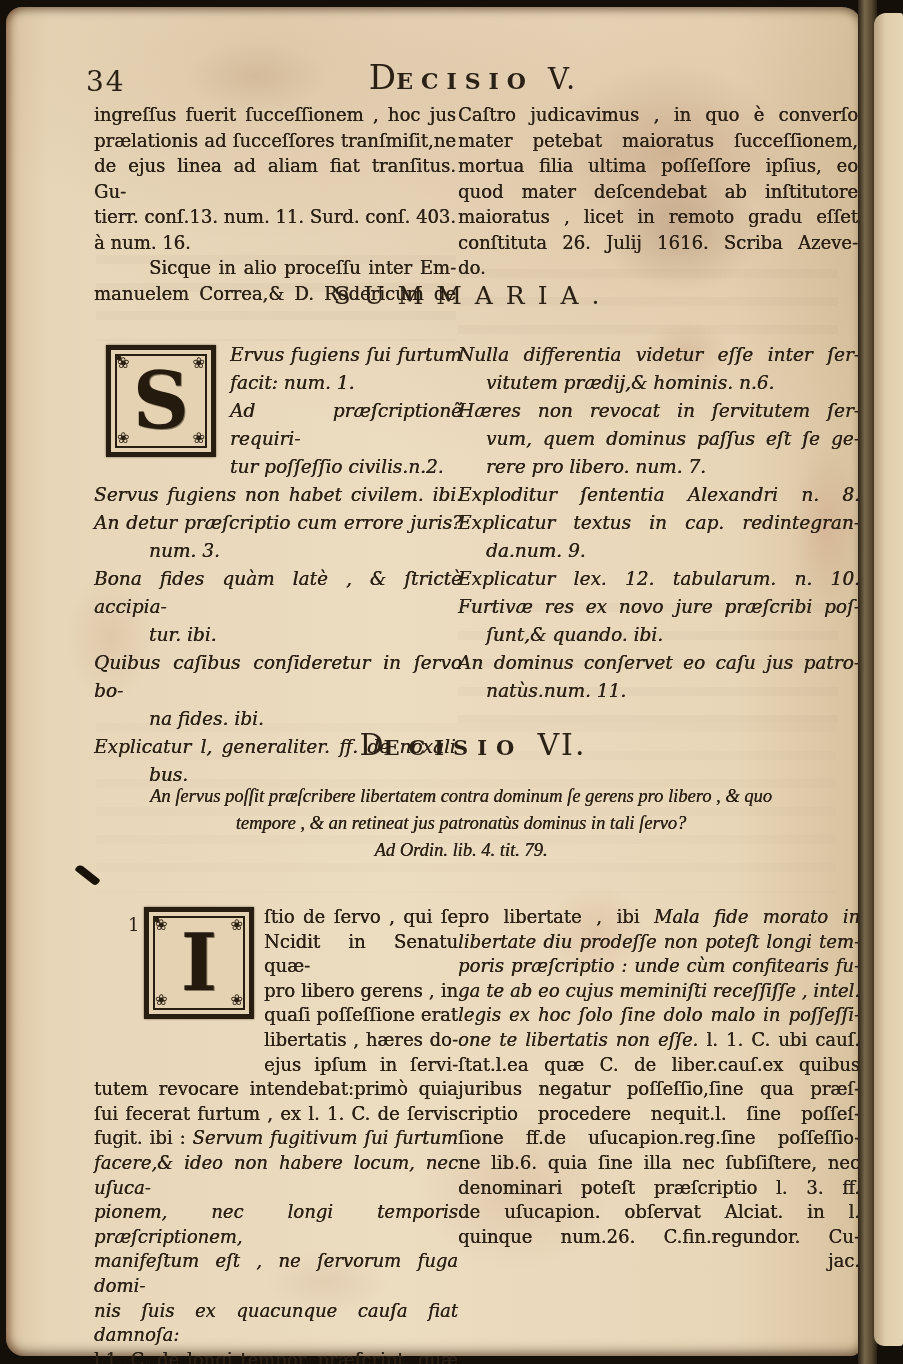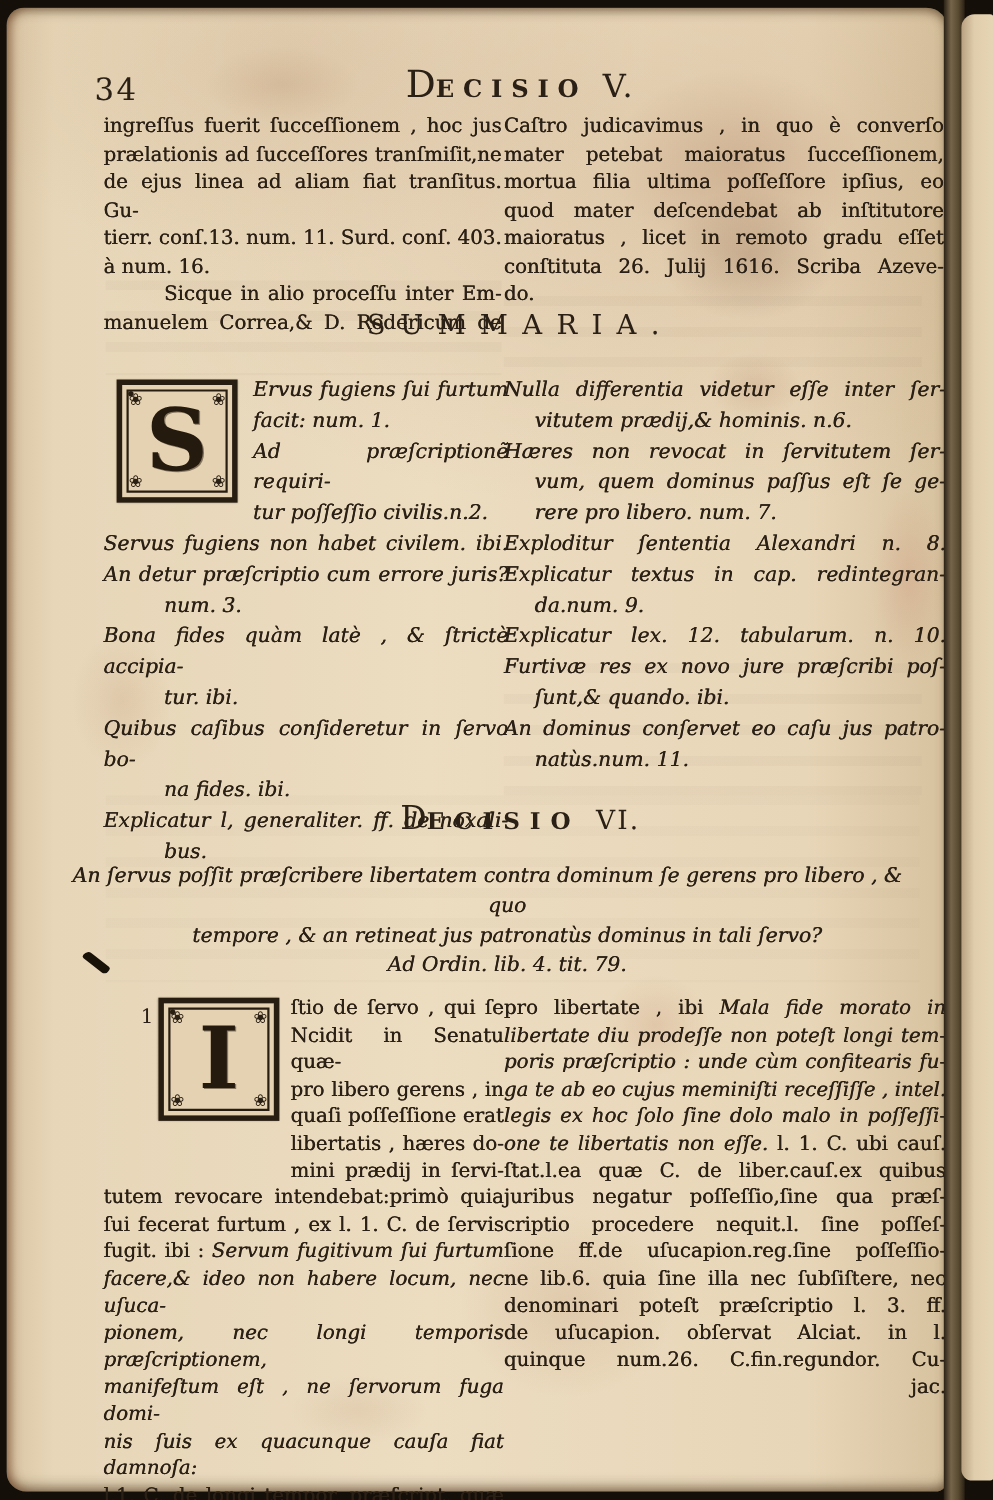--- a/index.html
+++ b/index.html
@@ -60,7 +60,7 @@
   .dec6{left:82px;top:720px;width:770px;text-align:center;}
   .dec6 .hD{font-size:30px;}
   .dec6 .hRest{font-size:21px;letter-spacing:9px;}
-  .dec6 .hNum{font-size:24px;}
+  .dec6 .hNum{font-size:30px;}
   .col{line-height:25.5px;font-size:18px;}
   .col-tl{left:88px;top:95px;width:362px;}
   .col-tr{left:452px;top:95px;width:400px;}

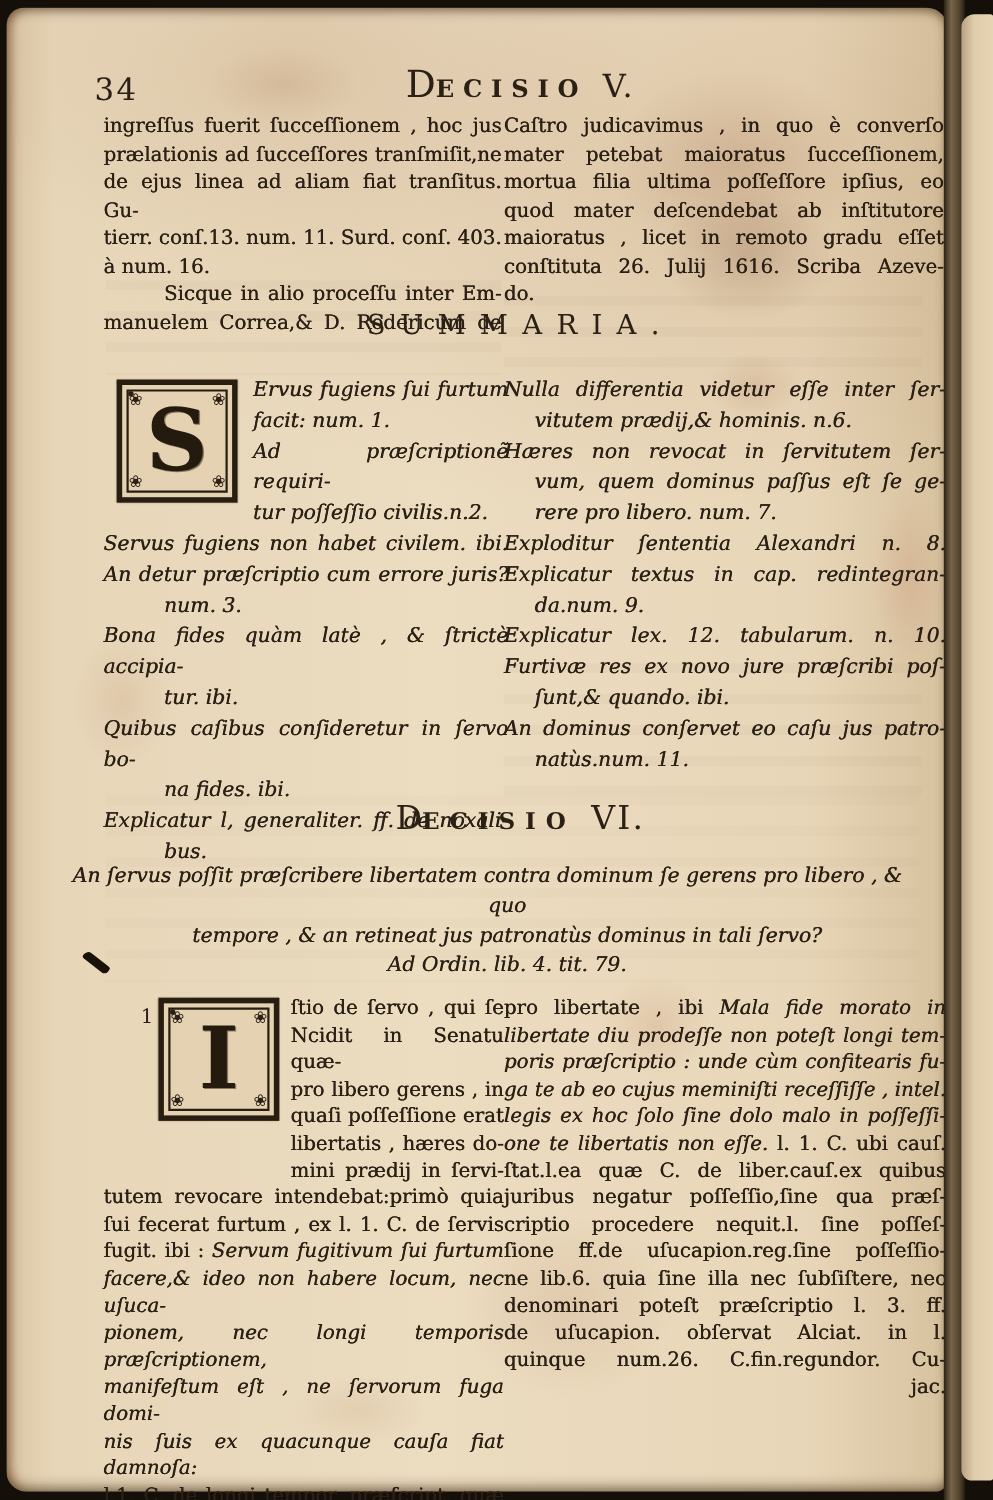--- a/index.html
+++ b/index.html
@@ -74,7 +74,7 @@
   
   .tl{text-align:justify;text-align-last:justify;text-shadow:.3px 0 0 currentColor;}
   .tl.end{text-align-last:left;}
-  .tl.al-c{text-align:left;text-align-last:center;}
+  .tl.al-c{text-align:left;text-align-last:center;font-family:Liberation Serif, serif;}
   .tl.al-r{text-align:right;text-align-last:right;}
   .ind1{padding-left:28px;}
   .ind2{padding-left:55px;}

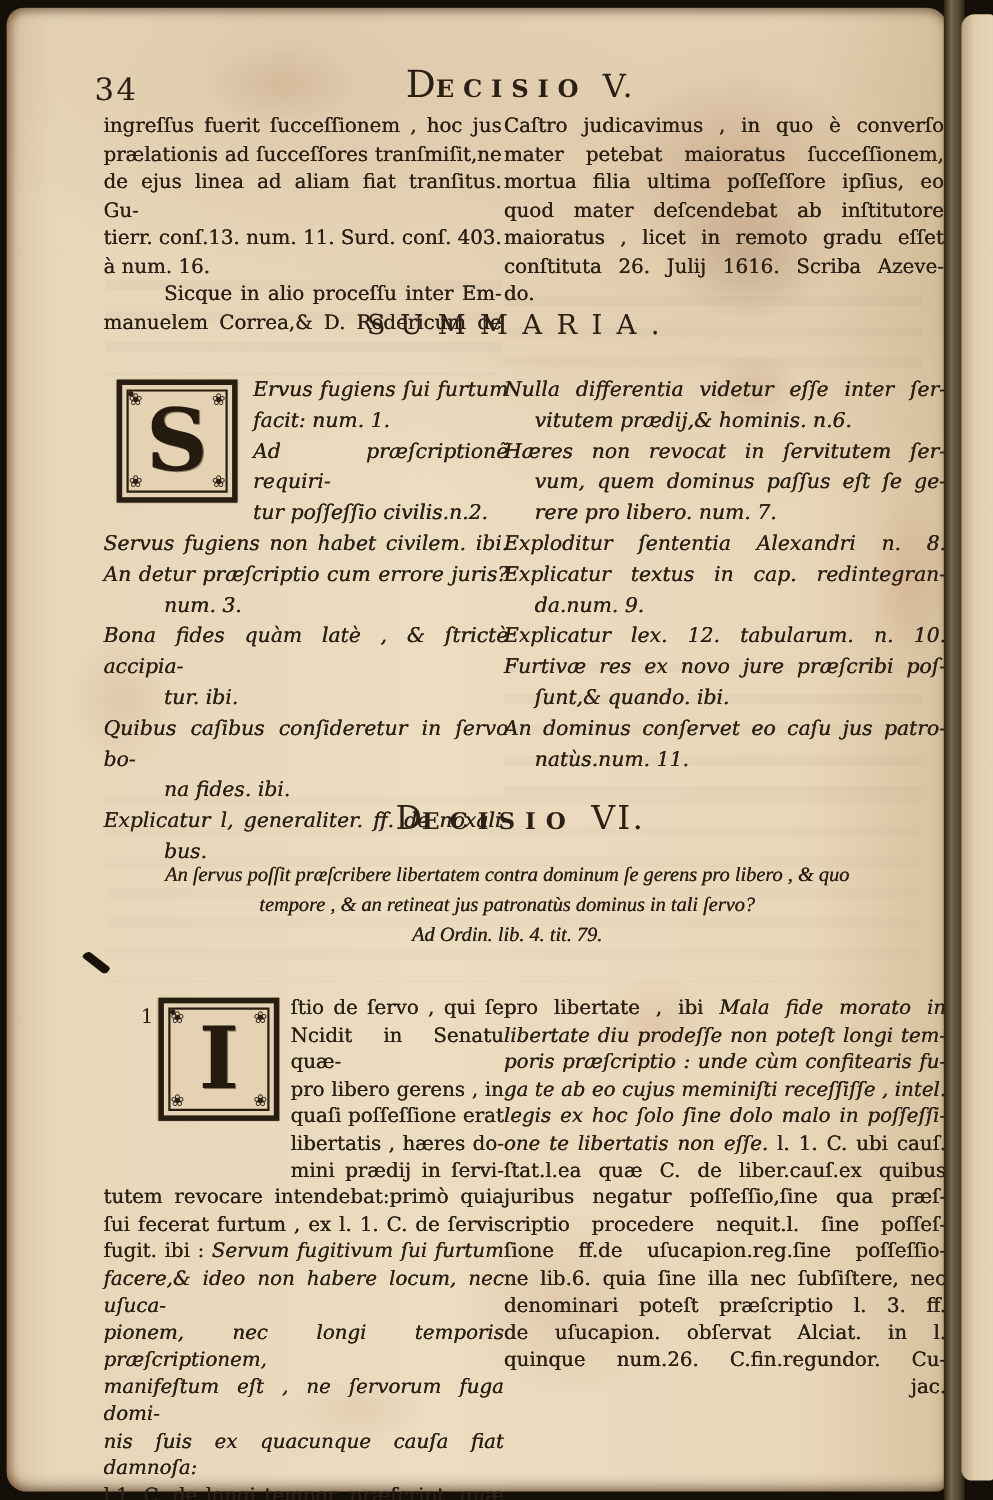--- a/index.html
+++ b/index.html
@@ -211,7 +211,7 @@
         <div class="tl ind0"><span class="ro">pro libero gerens , in</span></div>
         <div class="tl ind0"><span class="ro">quaſi poſſeſſione erat</span></div>
         <div class="tl ind0"><span class="ro">libertatis , hæres do-</span></div>
-        <div class="tl ind0"><span class="ro">mini prædij in ſervi-</span></div>
+        <div class="tl ind0"><span class="ro">ejus ipſum in ſervi-</span></div>
         <div class="tl ind0"><span class="ro">tutem revocare intendebat:primò quia</span></div>
         <div class="tl ind0"><span class="ro">ſui fecerat furtum , ex l. 1. C. de ſervis</span></div>
         <div class="tl ind0"><span class="ro">fugit. ibi : </span><span class="it">Servum fugitivum ſui furtum</span></div>

